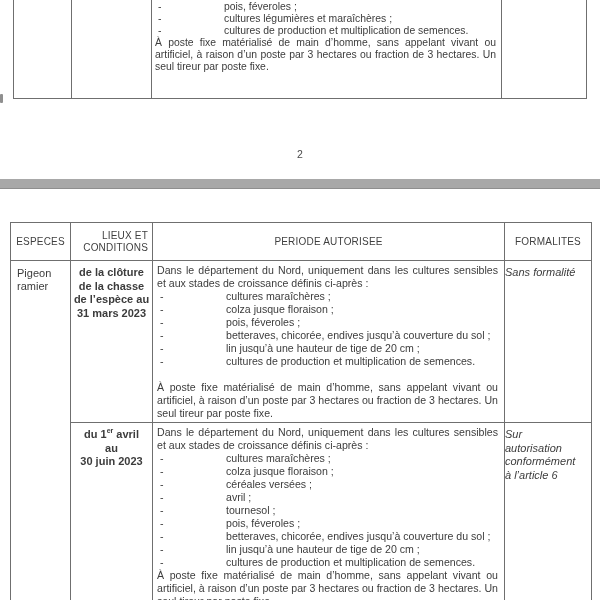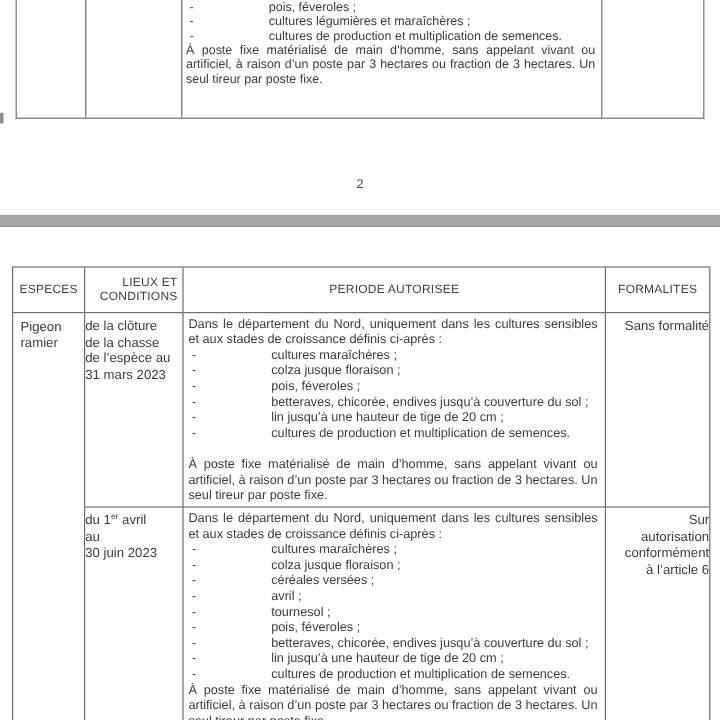--- a/index.html
+++ b/index.html
@@ -65,7 +65,7 @@
     padding:6px 3px 0 6px;font-size:11px;line-height:13px;
   }
   .period-cell{
-    font-size:11px;line-height:13.5px;text-align:left;padding-top:5px;
+    font-size:11px;line-height:13.5px;text-align:center;padding-top:5px;font-weight:bold;
   }
   .pline{white-space:nowrap;}
   .sup{font-size:7px;vertical-align:super;line-height:0;}

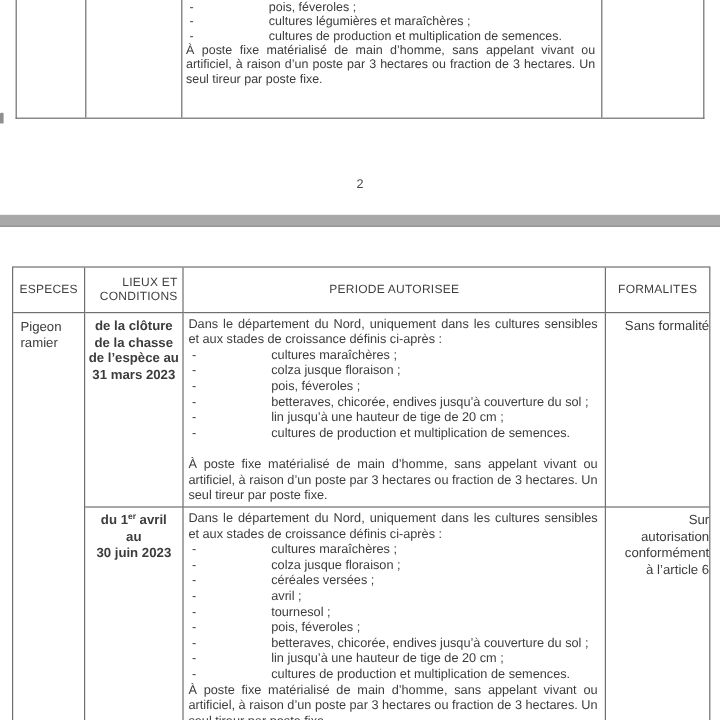--- a/index.html
+++ b/index.html
@@ -75,7 +75,7 @@
   .lieux-cell .para{text-align:justify;}
   .gap-top{margin-top:13px;}
   .form-cell{
-    font-size:11px;line-height:13.5px;text-align:right;padding-top:5px;
+    font-size:11px;line-height:13.5px;text-align:left;padding-top:5px;font-style:italic;
   }
 </style>
 </head>

